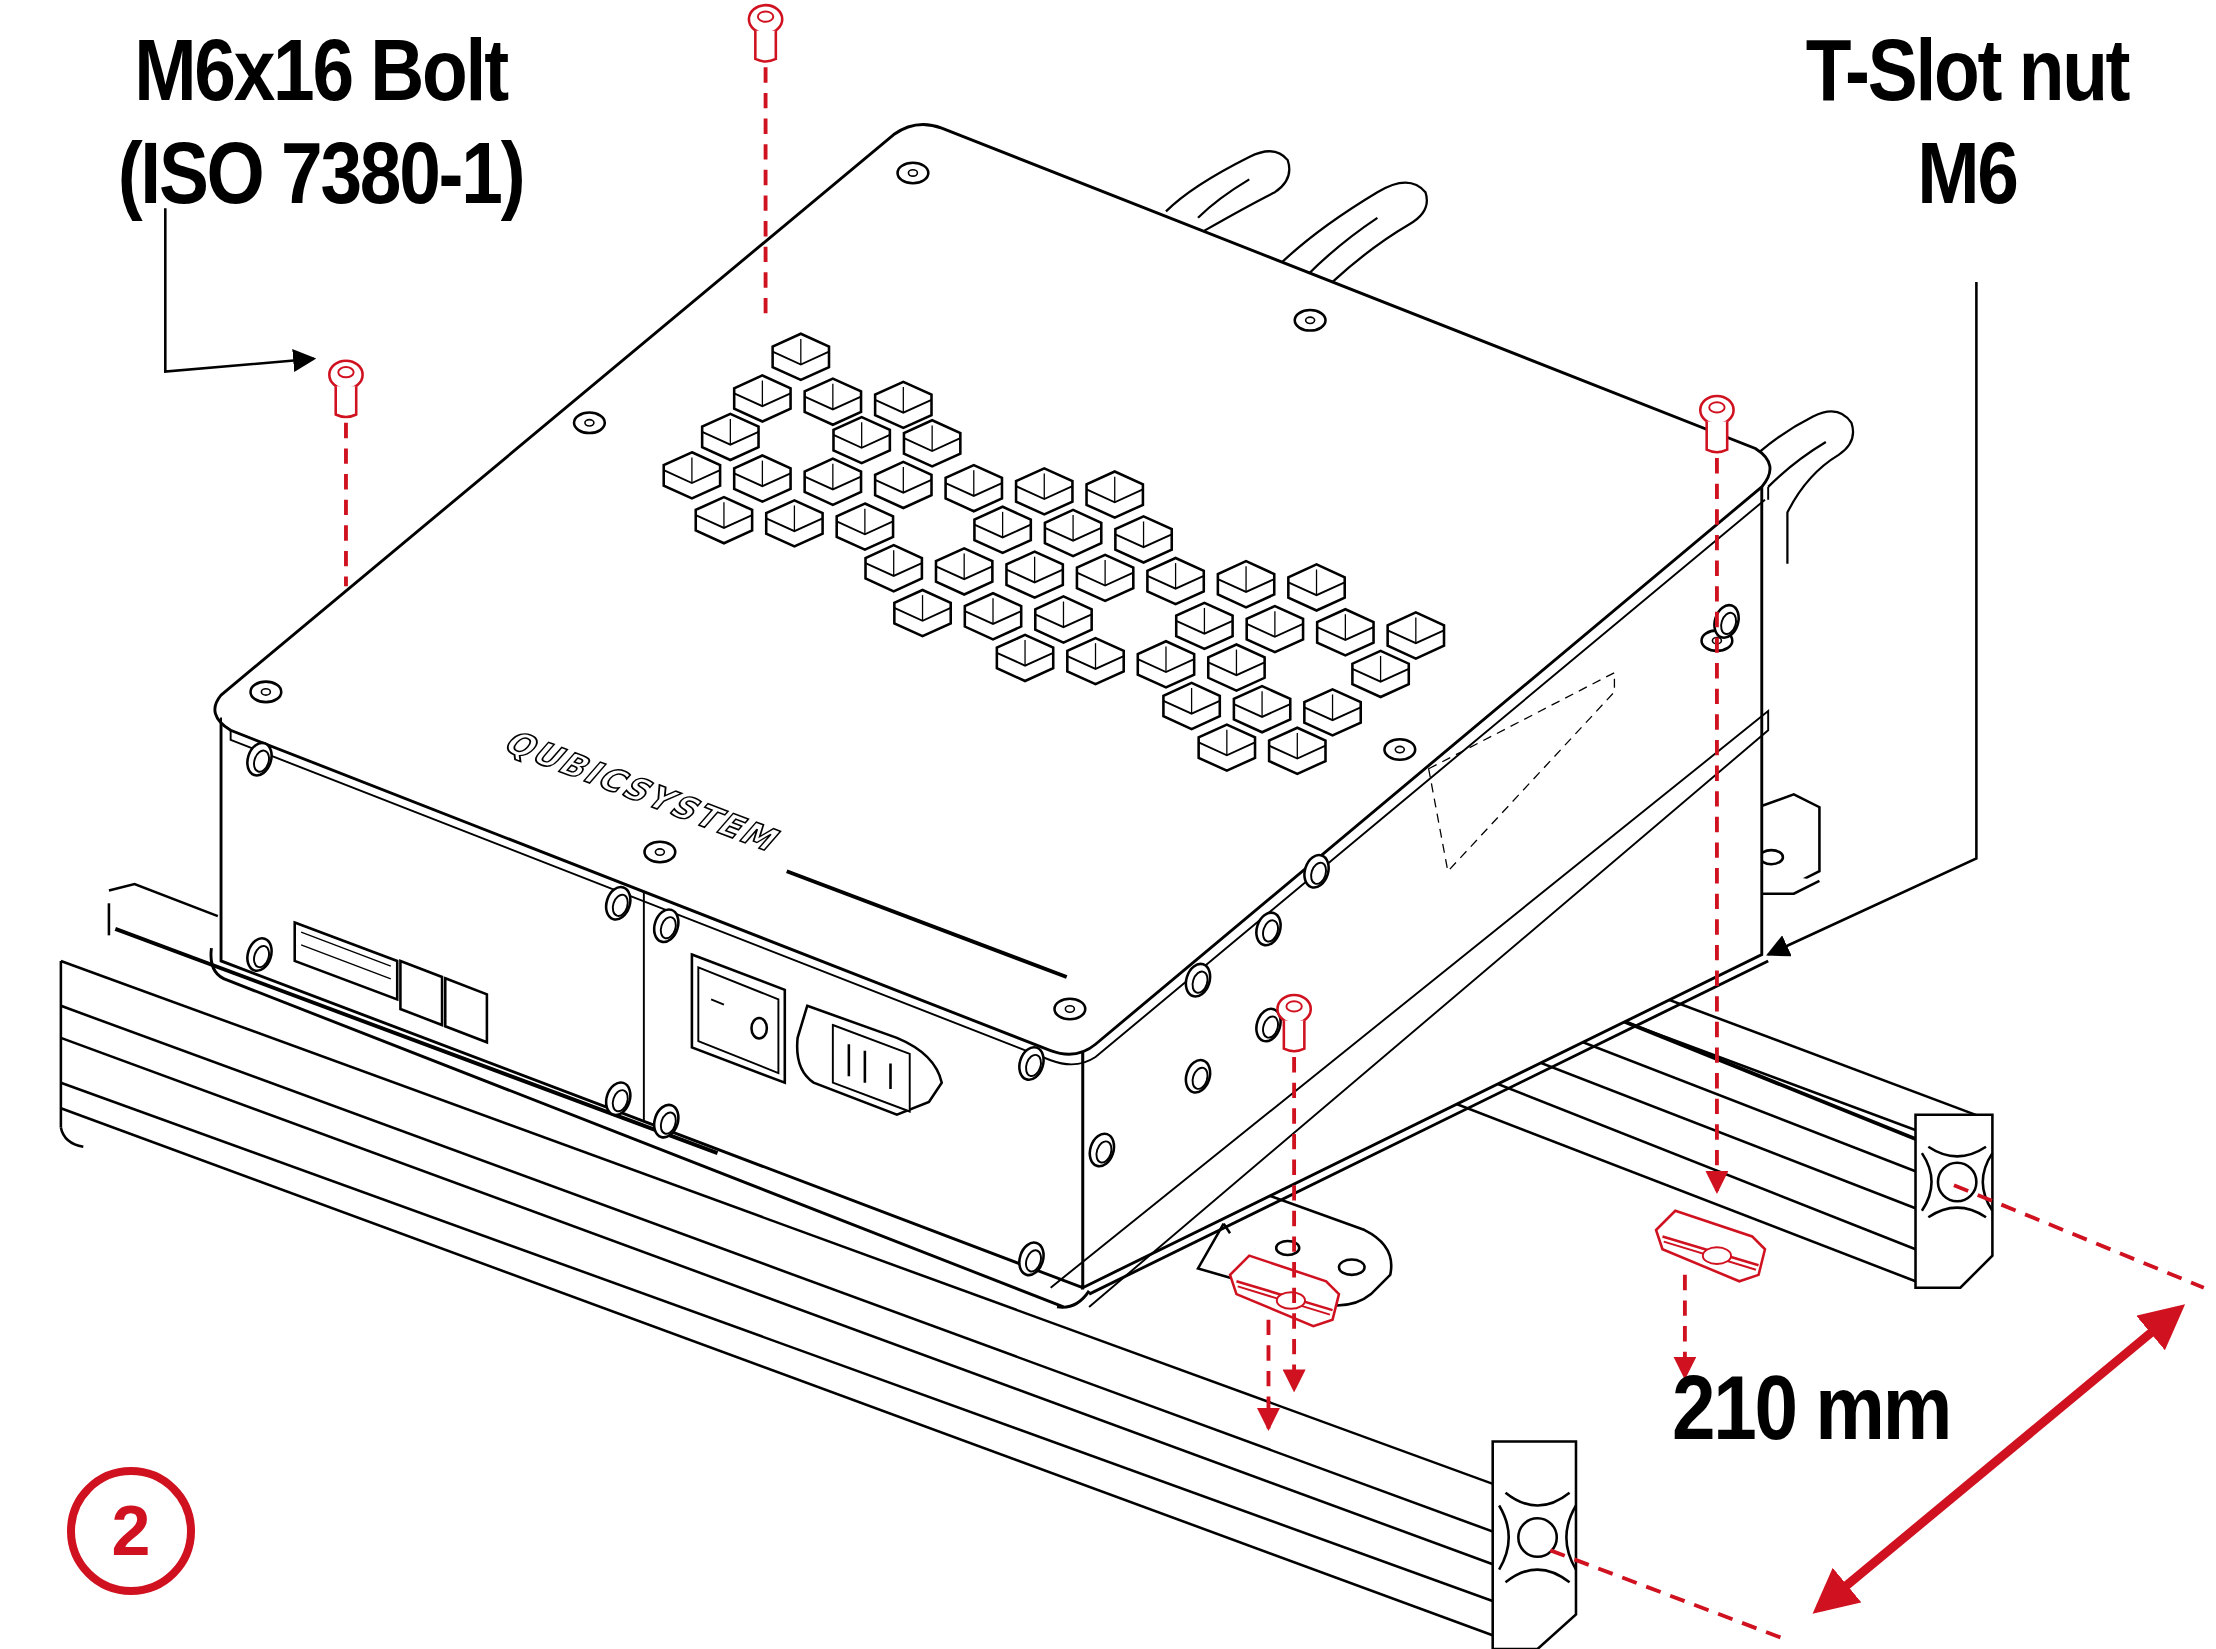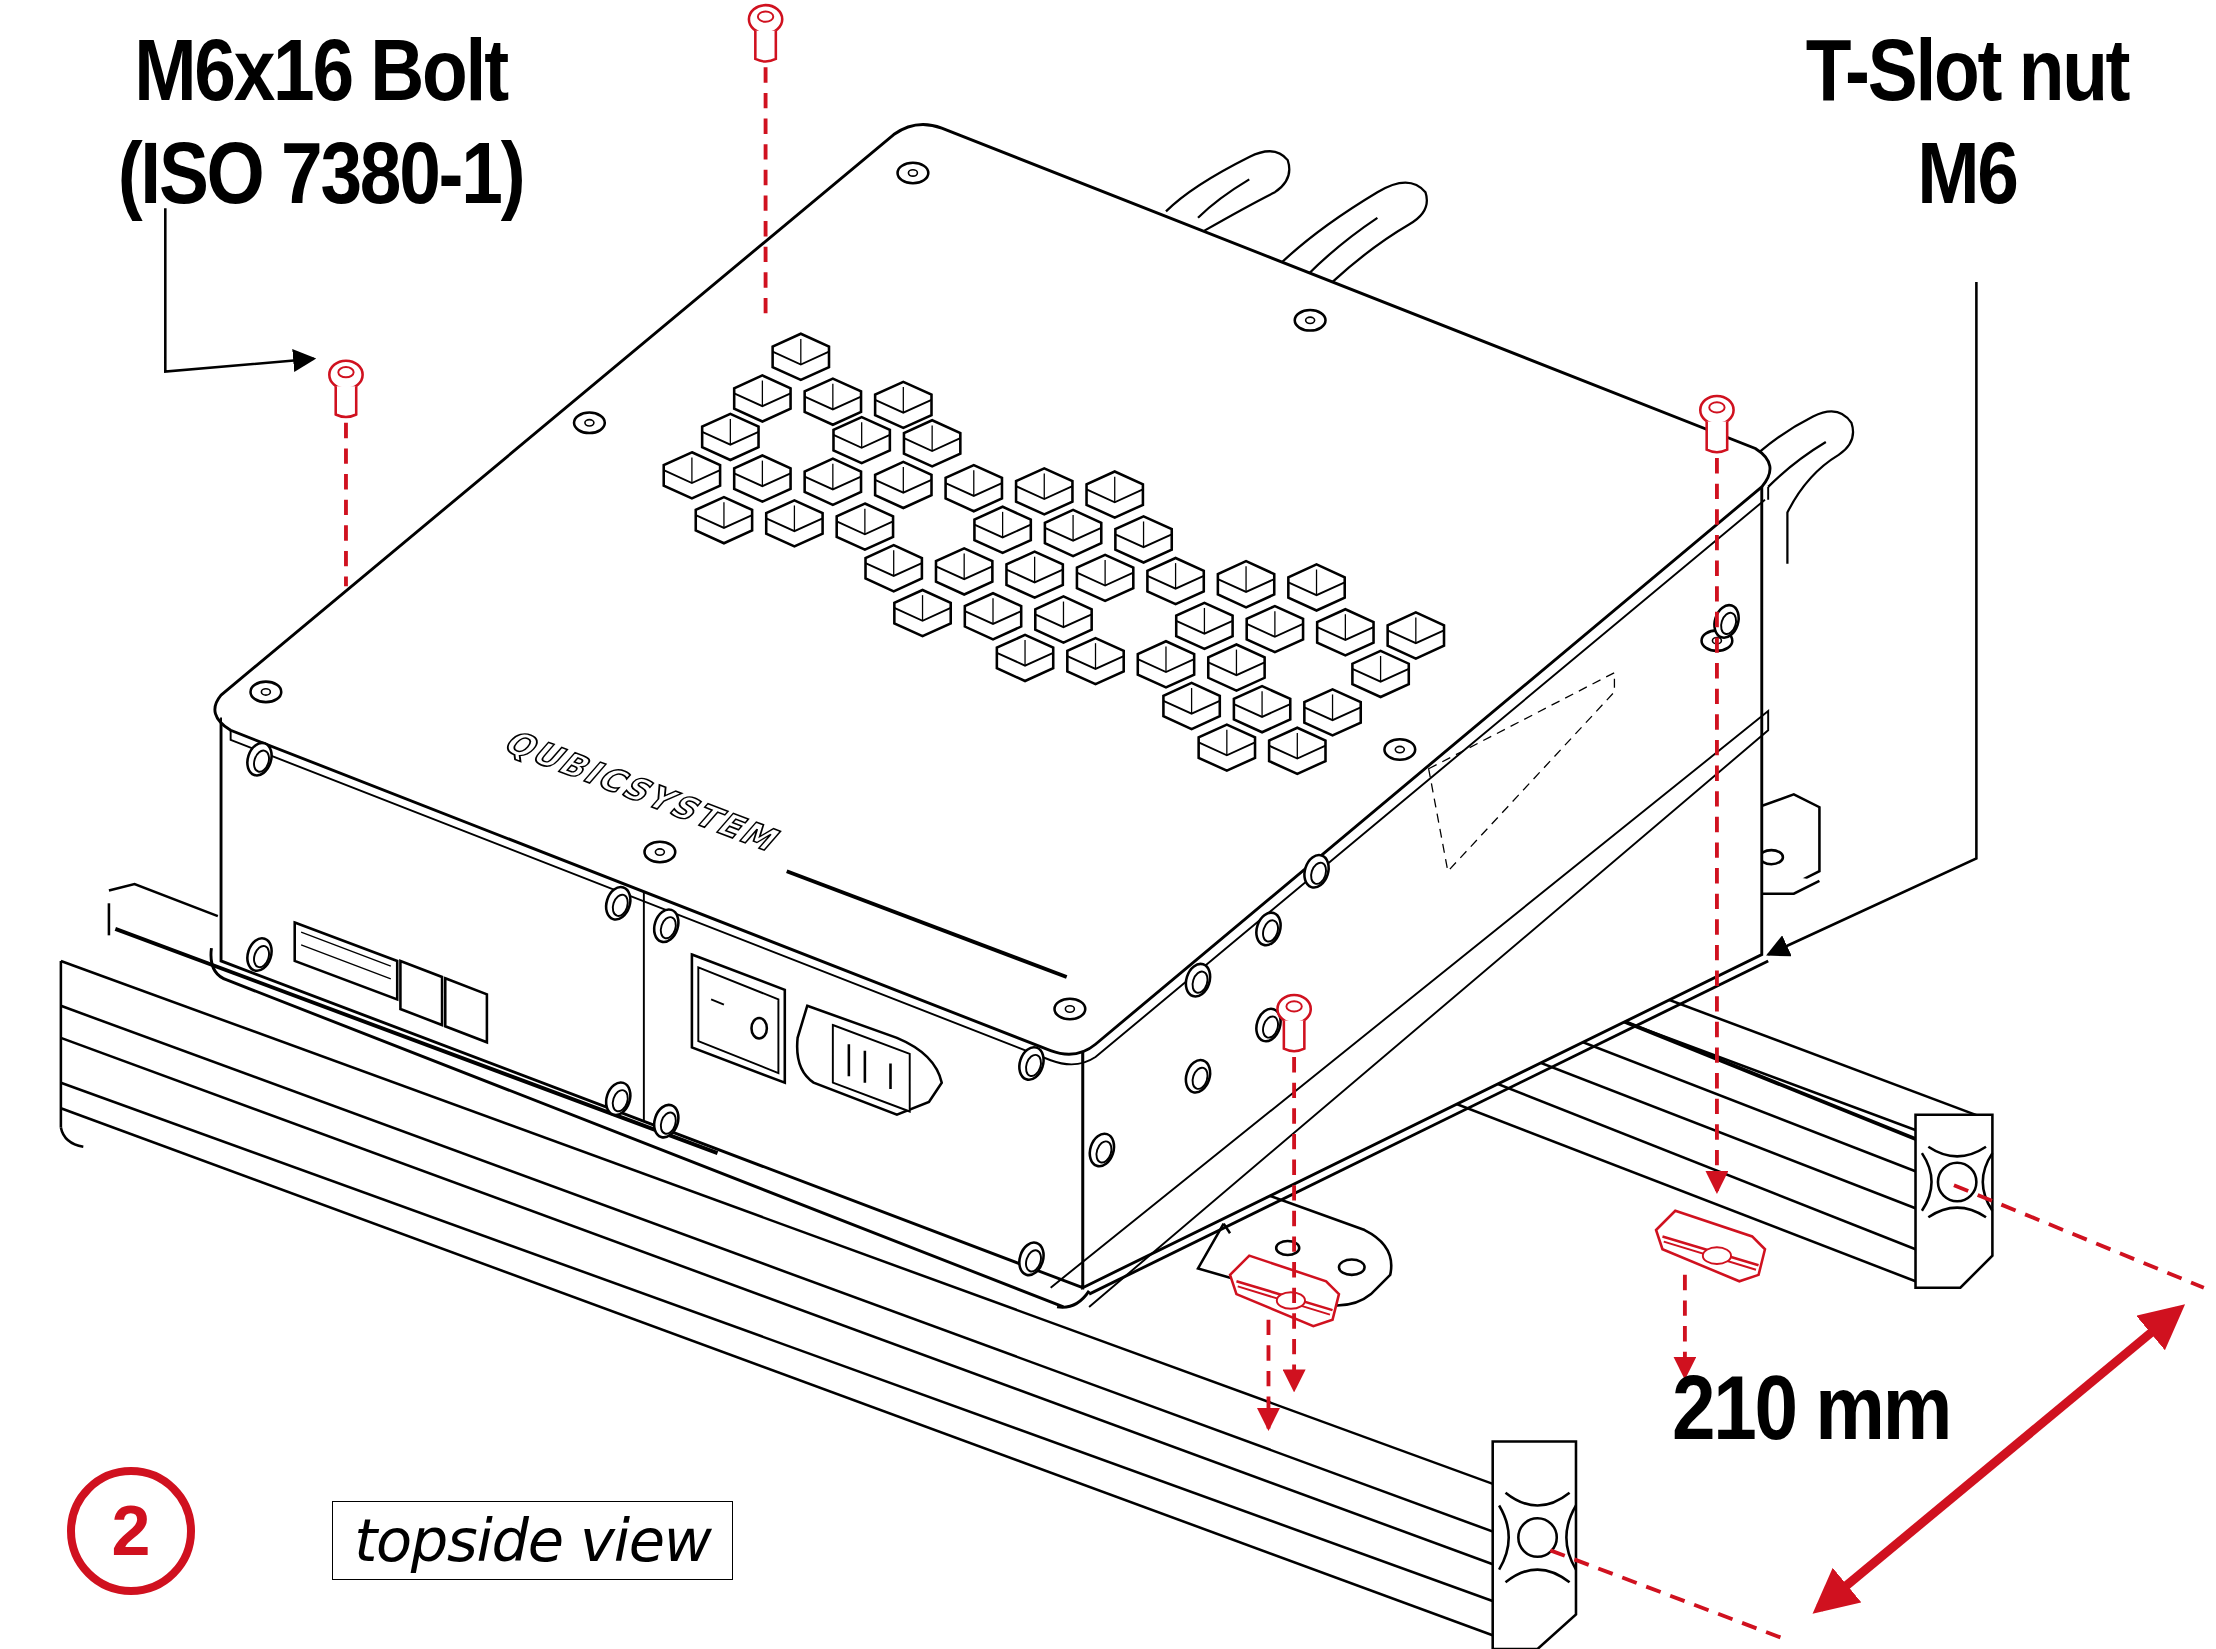--- a/index.html
+++ b/index.html
@@ -275,9 +275,6 @@
     <span>2</span>
   </div>
 
-  <div class="view-box">
-    <span>topside view</span>
-  </div>
 </div>
 
 

